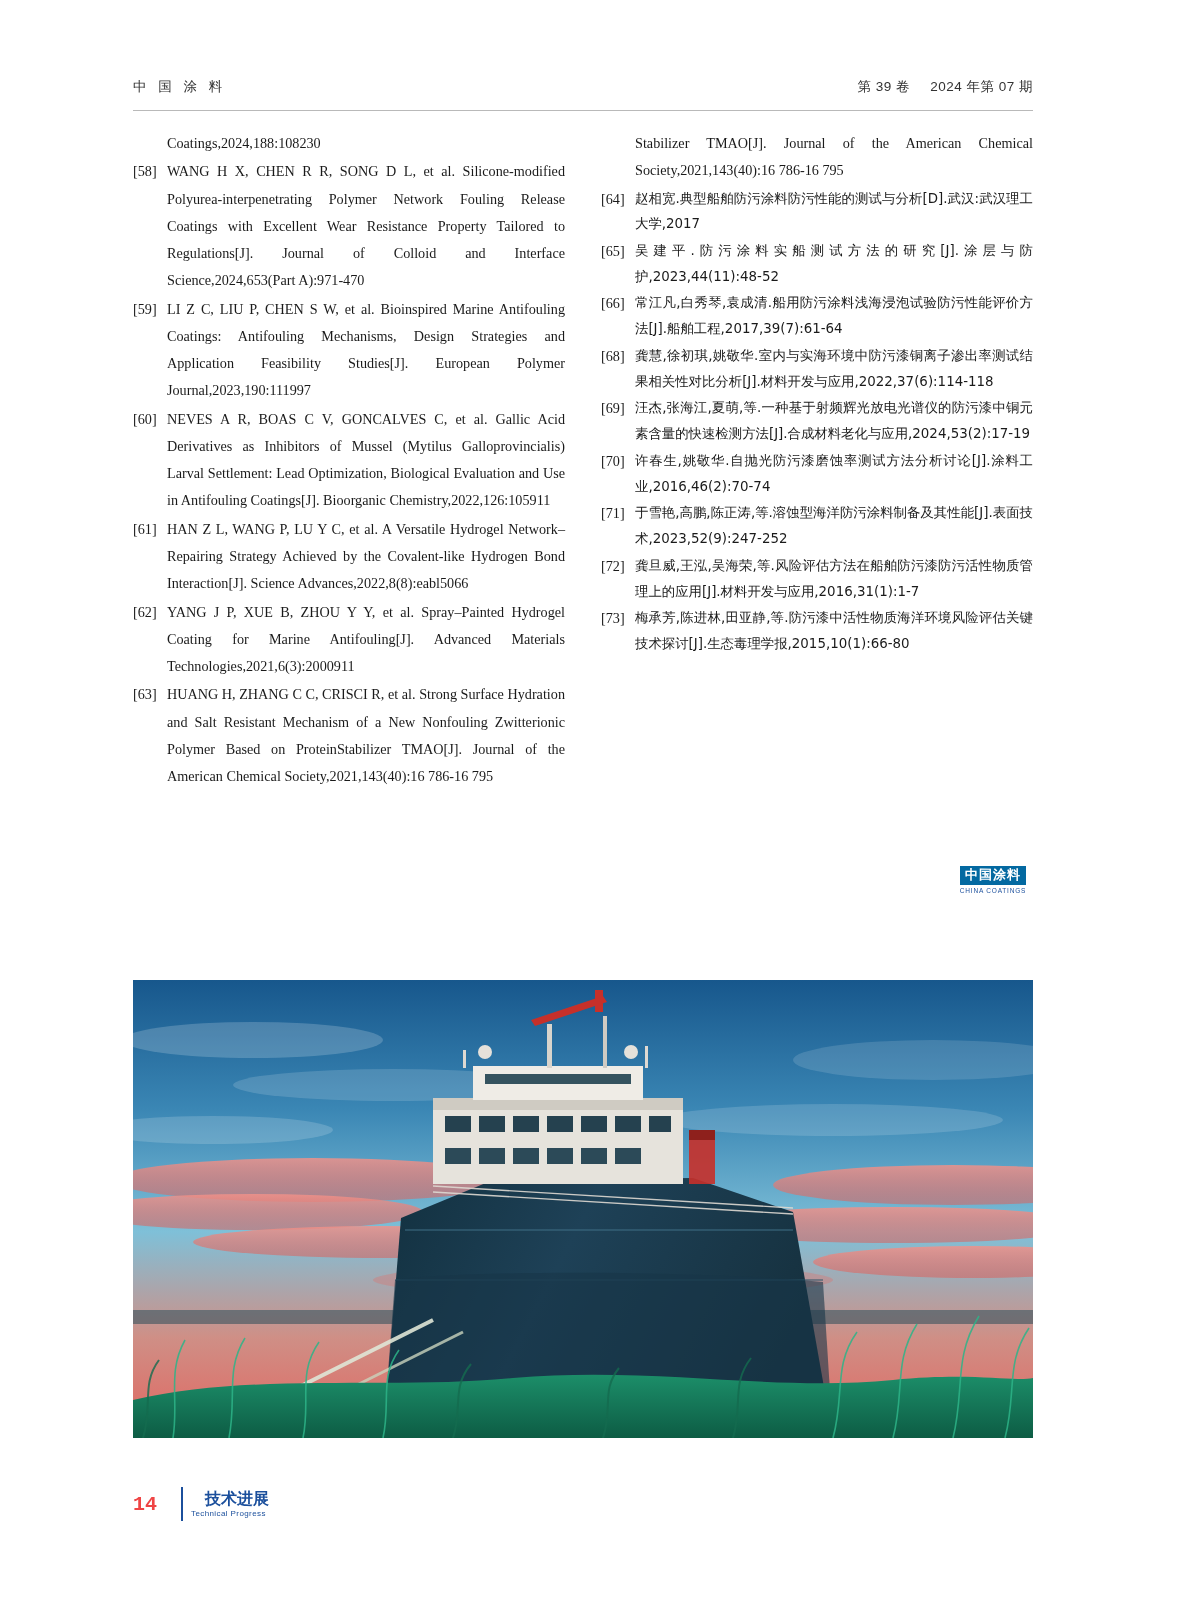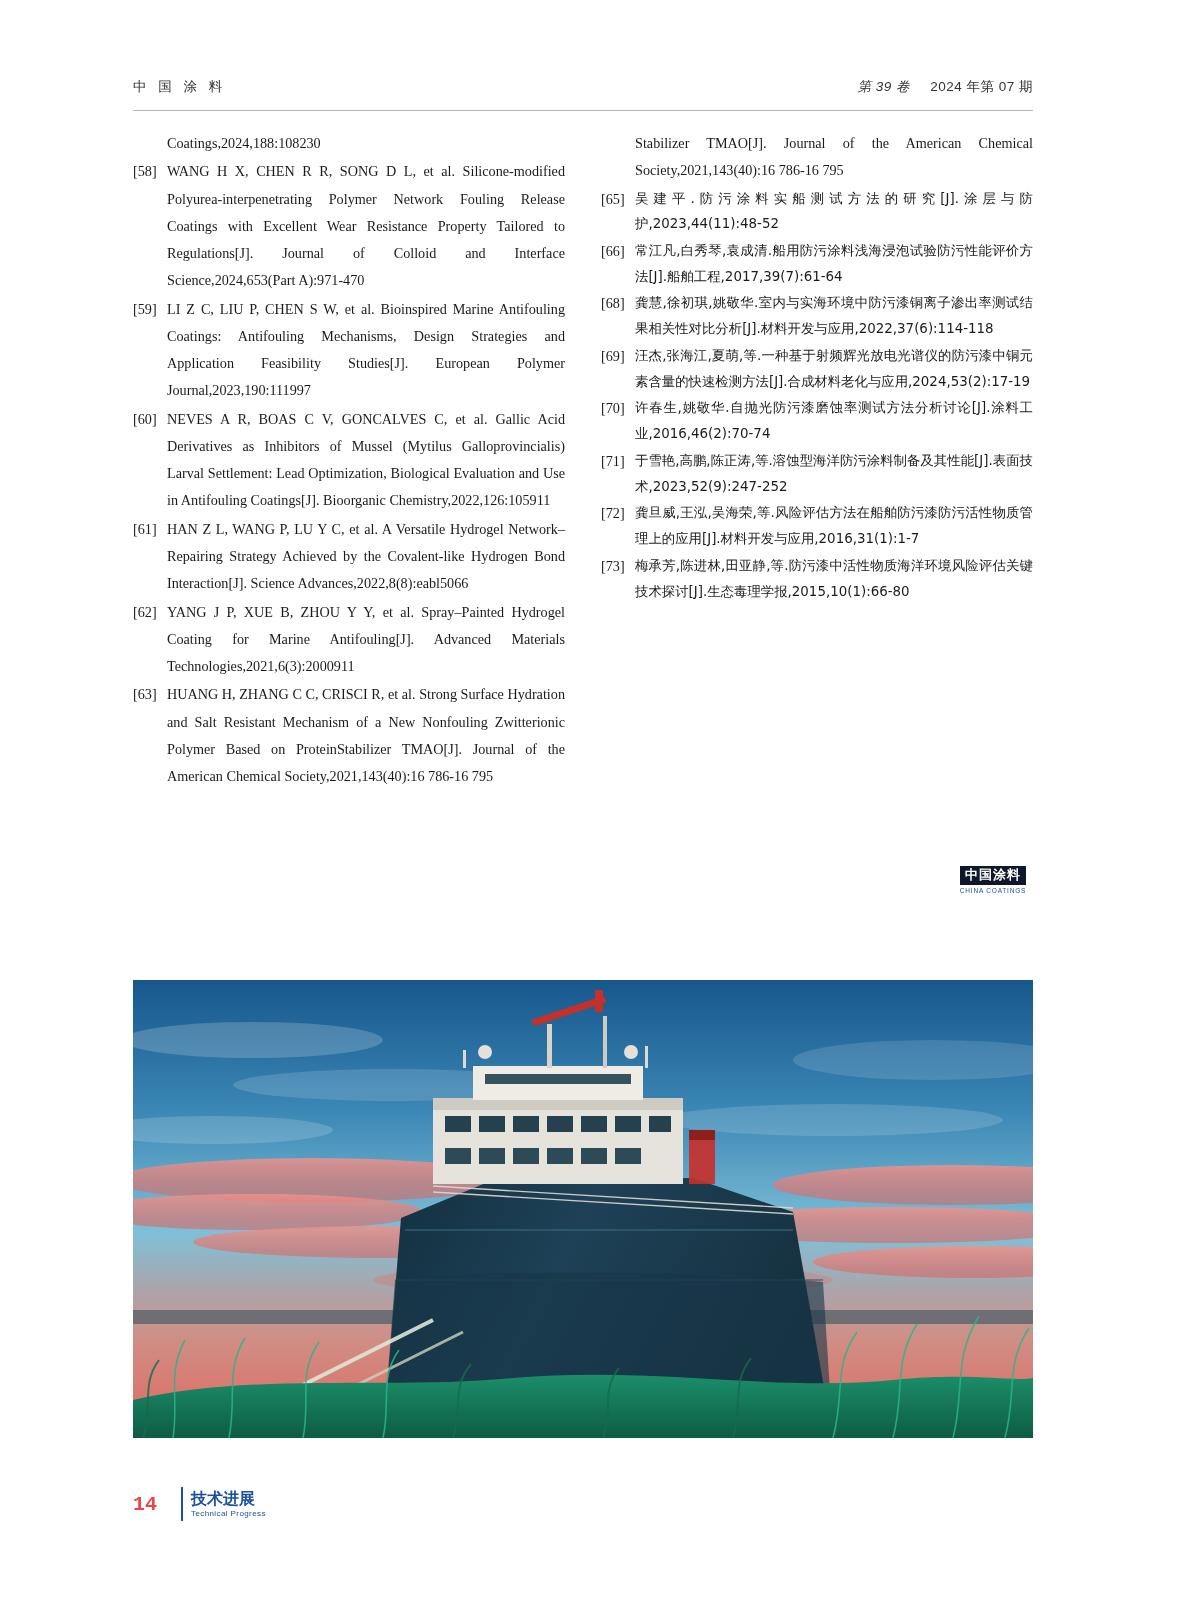--- a/index.html
+++ b/index.html
@@ -47,7 +47,7 @@
     color: #333;
     letter-spacing: 0.5px;
   }
-  .header-right .vol { margin-right: 16px; font-style: italic; }
+  .header-right .vol { margin-right: 16px; }
 
   
   .columns {

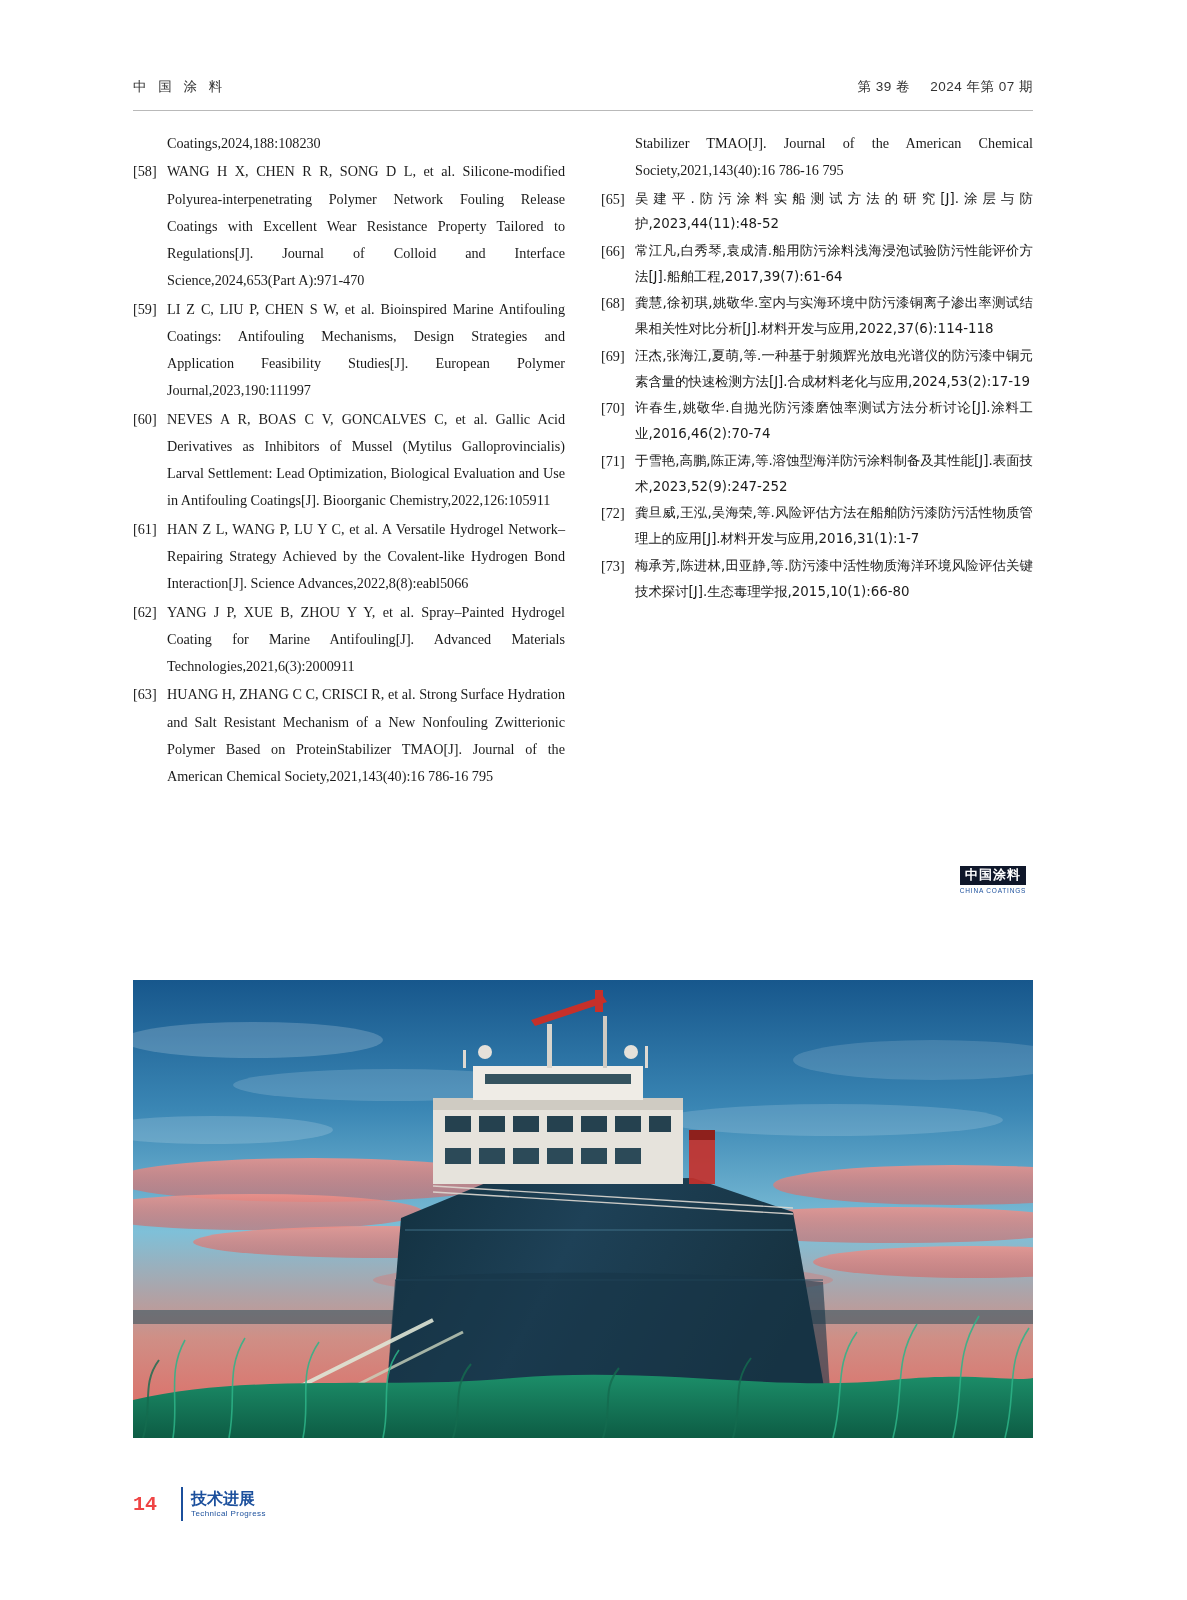--- a/index.html
+++ b/index.html
@@ -205,6 +205,10 @@
       <div class="ref">
         <div class="num"></div>
         <div class="body">Stabilizer TMAO[J]. Journal of the American Chemical Society,2021,143(40):16 786-16 795</div>
+      </div>
+      <div class="ref">
+        <div class="num">[64]</div>
+        <div class="body cn">赵相宽.典型船舶防污涂料防污性能的测试与分析[D].武汉:武汉理工大学,2017</div>
       </div>
       <div class="ref">
         <div class="num">[65]</div>

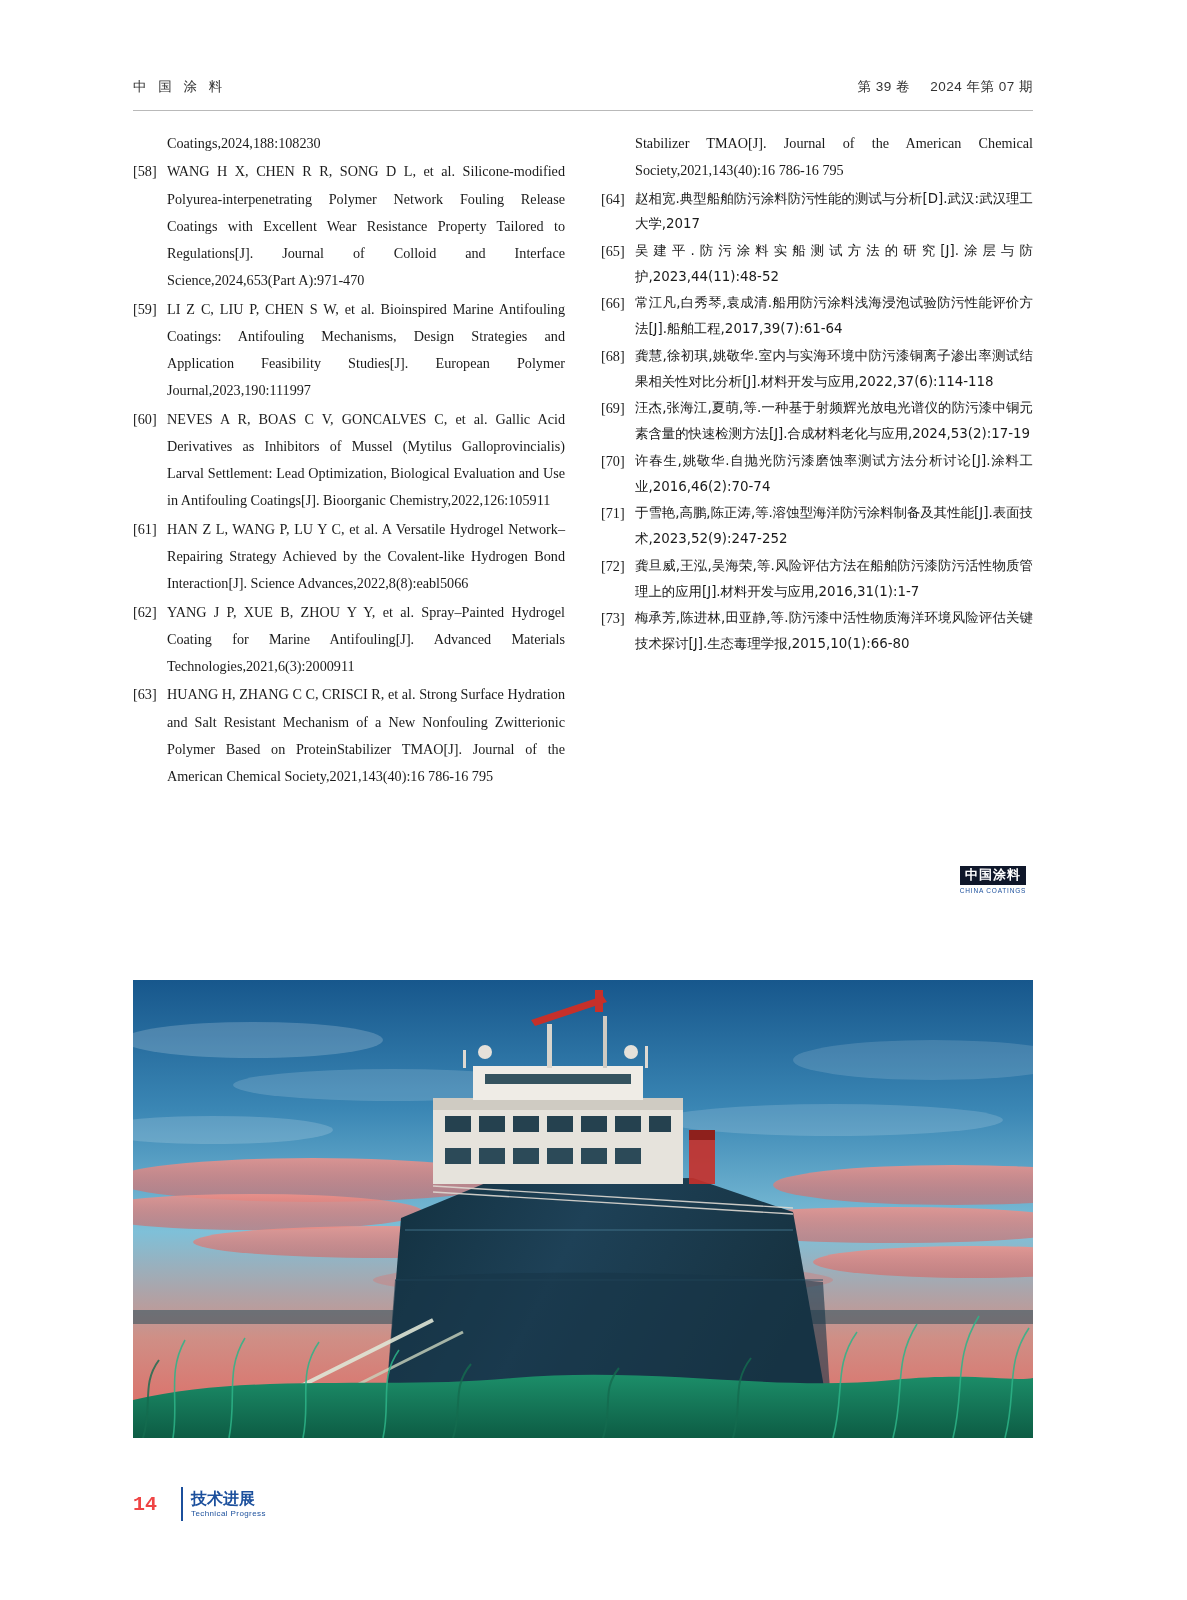--- a/index.html
+++ b/index.html
@@ -94,7 +94,7 @@
     font-size: 13px;
     font-weight: bold;
     color: #ffffff;
-    background: #0f172a;
+    background: #0369a1;
     padding: 2px 5px 3px 5px;
     display: inline-block;
     letter-spacing: 1px;

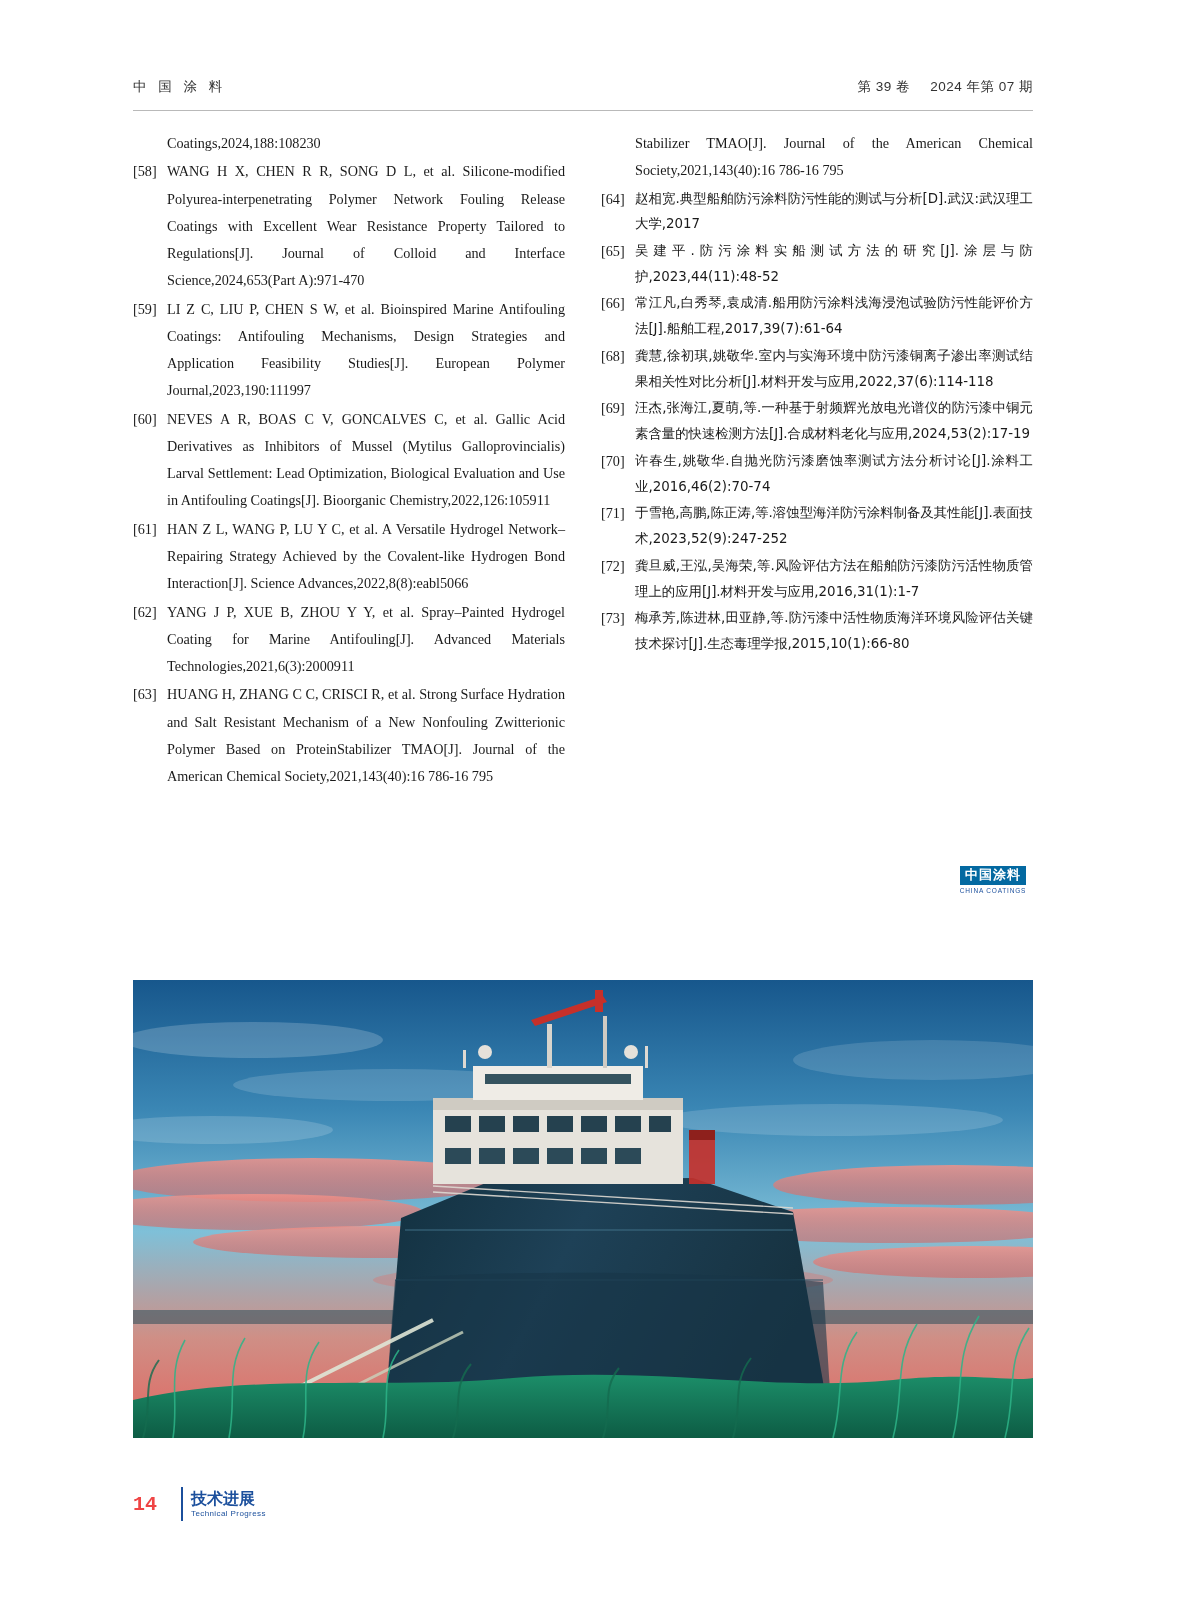--- a/index.html
+++ b/index.html
@@ -147,6 +147,7 @@
     font-weight: bold;
     color: #1b4f9c;
     line-height: 1.15;
+    margin-left: 14px;
   }
   .footer .fsub {
     font-family: "Liberation Sans", sans-serif;

